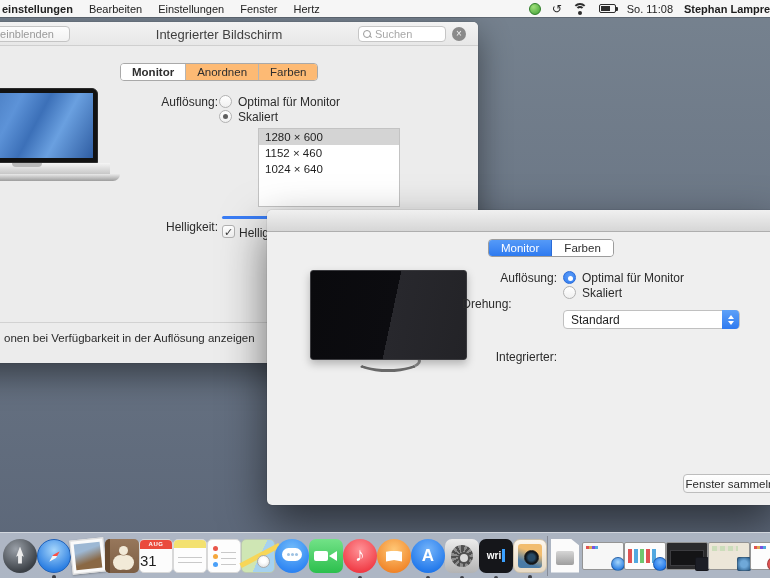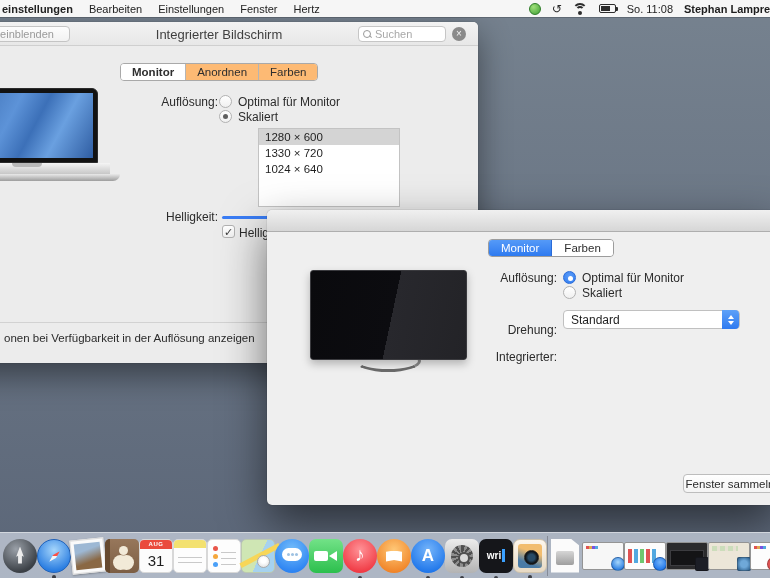--- a/index.html
+++ b/index.html
@@ -298,7 +298,7 @@
 
   <div class="listbox">
     <div class="row sel">1280 × 600</div>
-    <div class="row">1330 × 720</div>
+    <div class="row">1152 × 460</div>
     <div class="row">1024 × 640</div>
   </div>
 

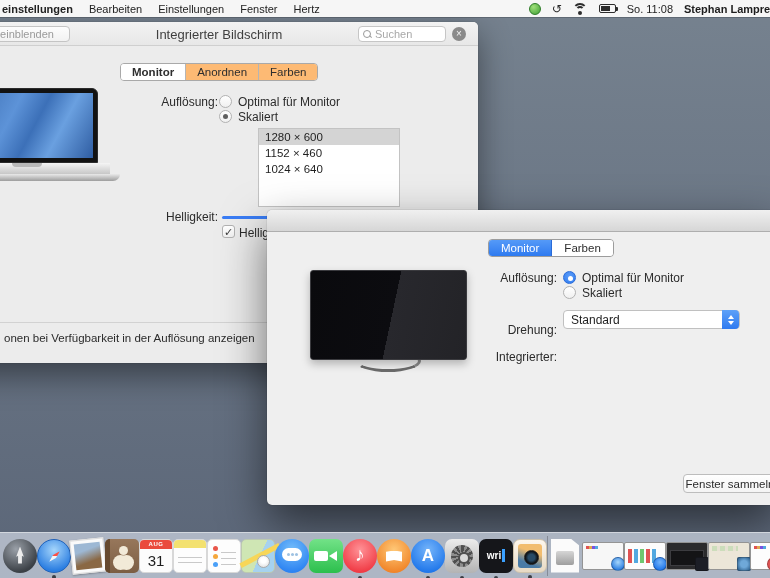--- a/index.html
+++ b/index.html
@@ -302,7 +302,7 @@
     <div class="row">1024 × 640</div>
   </div>
 
-  <div class="form-label" style="top:188px;">Helligkeit:</div>
+  <div class="form-label" style="top:198px;">Helligkeit:</div>
   <div class="slider-track"></div>
   <div class="checkbox">✓</div>
   <div class="chk-label">Helligk</div>

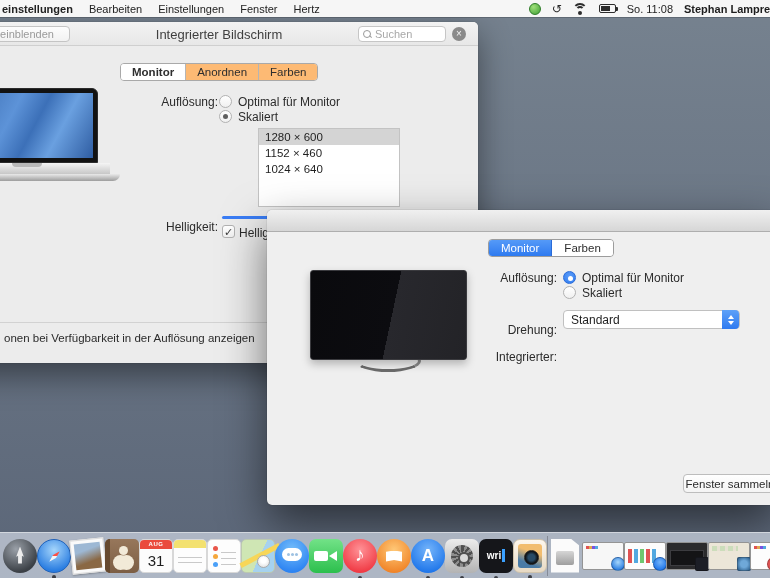--- a/index.html
+++ b/index.html
@@ -330,7 +330,7 @@
   <div class="radio" style="left:296px;top:76px;"></div>
   <div class="opt-label" style="left:315px;top:76px;">Skaliert</div>
 
-  <div class="form-label" style="top:113px;">Drehung:</div>
+  <div class="form-label" style="top:87px;text-align:center;">Drehung:</div>
   <div class="select" style="top:100px;">
     <span>Standard</span>
     <span class="stepper">

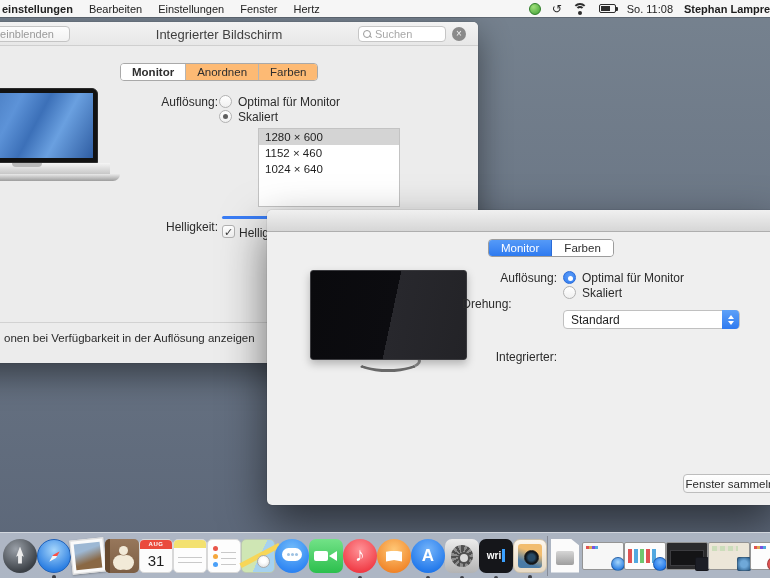--- a/index.html
+++ b/index.html
@@ -169,7 +169,7 @@
   .cal-m { position:absolute; left:0; right:0; top:0; height:9px; background:#ea4a3c; color:#fff;
     font-size:6px; font-weight:bold; text-align:center; line-height:9px; letter-spacing:.5px; }
   .cal-d { position:absolute; left:0; right:0; top:9px; bottom:0; color:#1e1e1e; font-size:15px;
-    text-align:center; line-height:23px; }
+    text-align:left; line-height:23px; }
   .ic-notes { border-radius:5px; background:#fdfdfd; border:1px solid #d8d8d8; }
   .ic-notes::before { content:""; position:absolute; left:0; right:0; top:0; height:8px;
     background:#f3e170; border-radius:4px 4px 0 0; }

